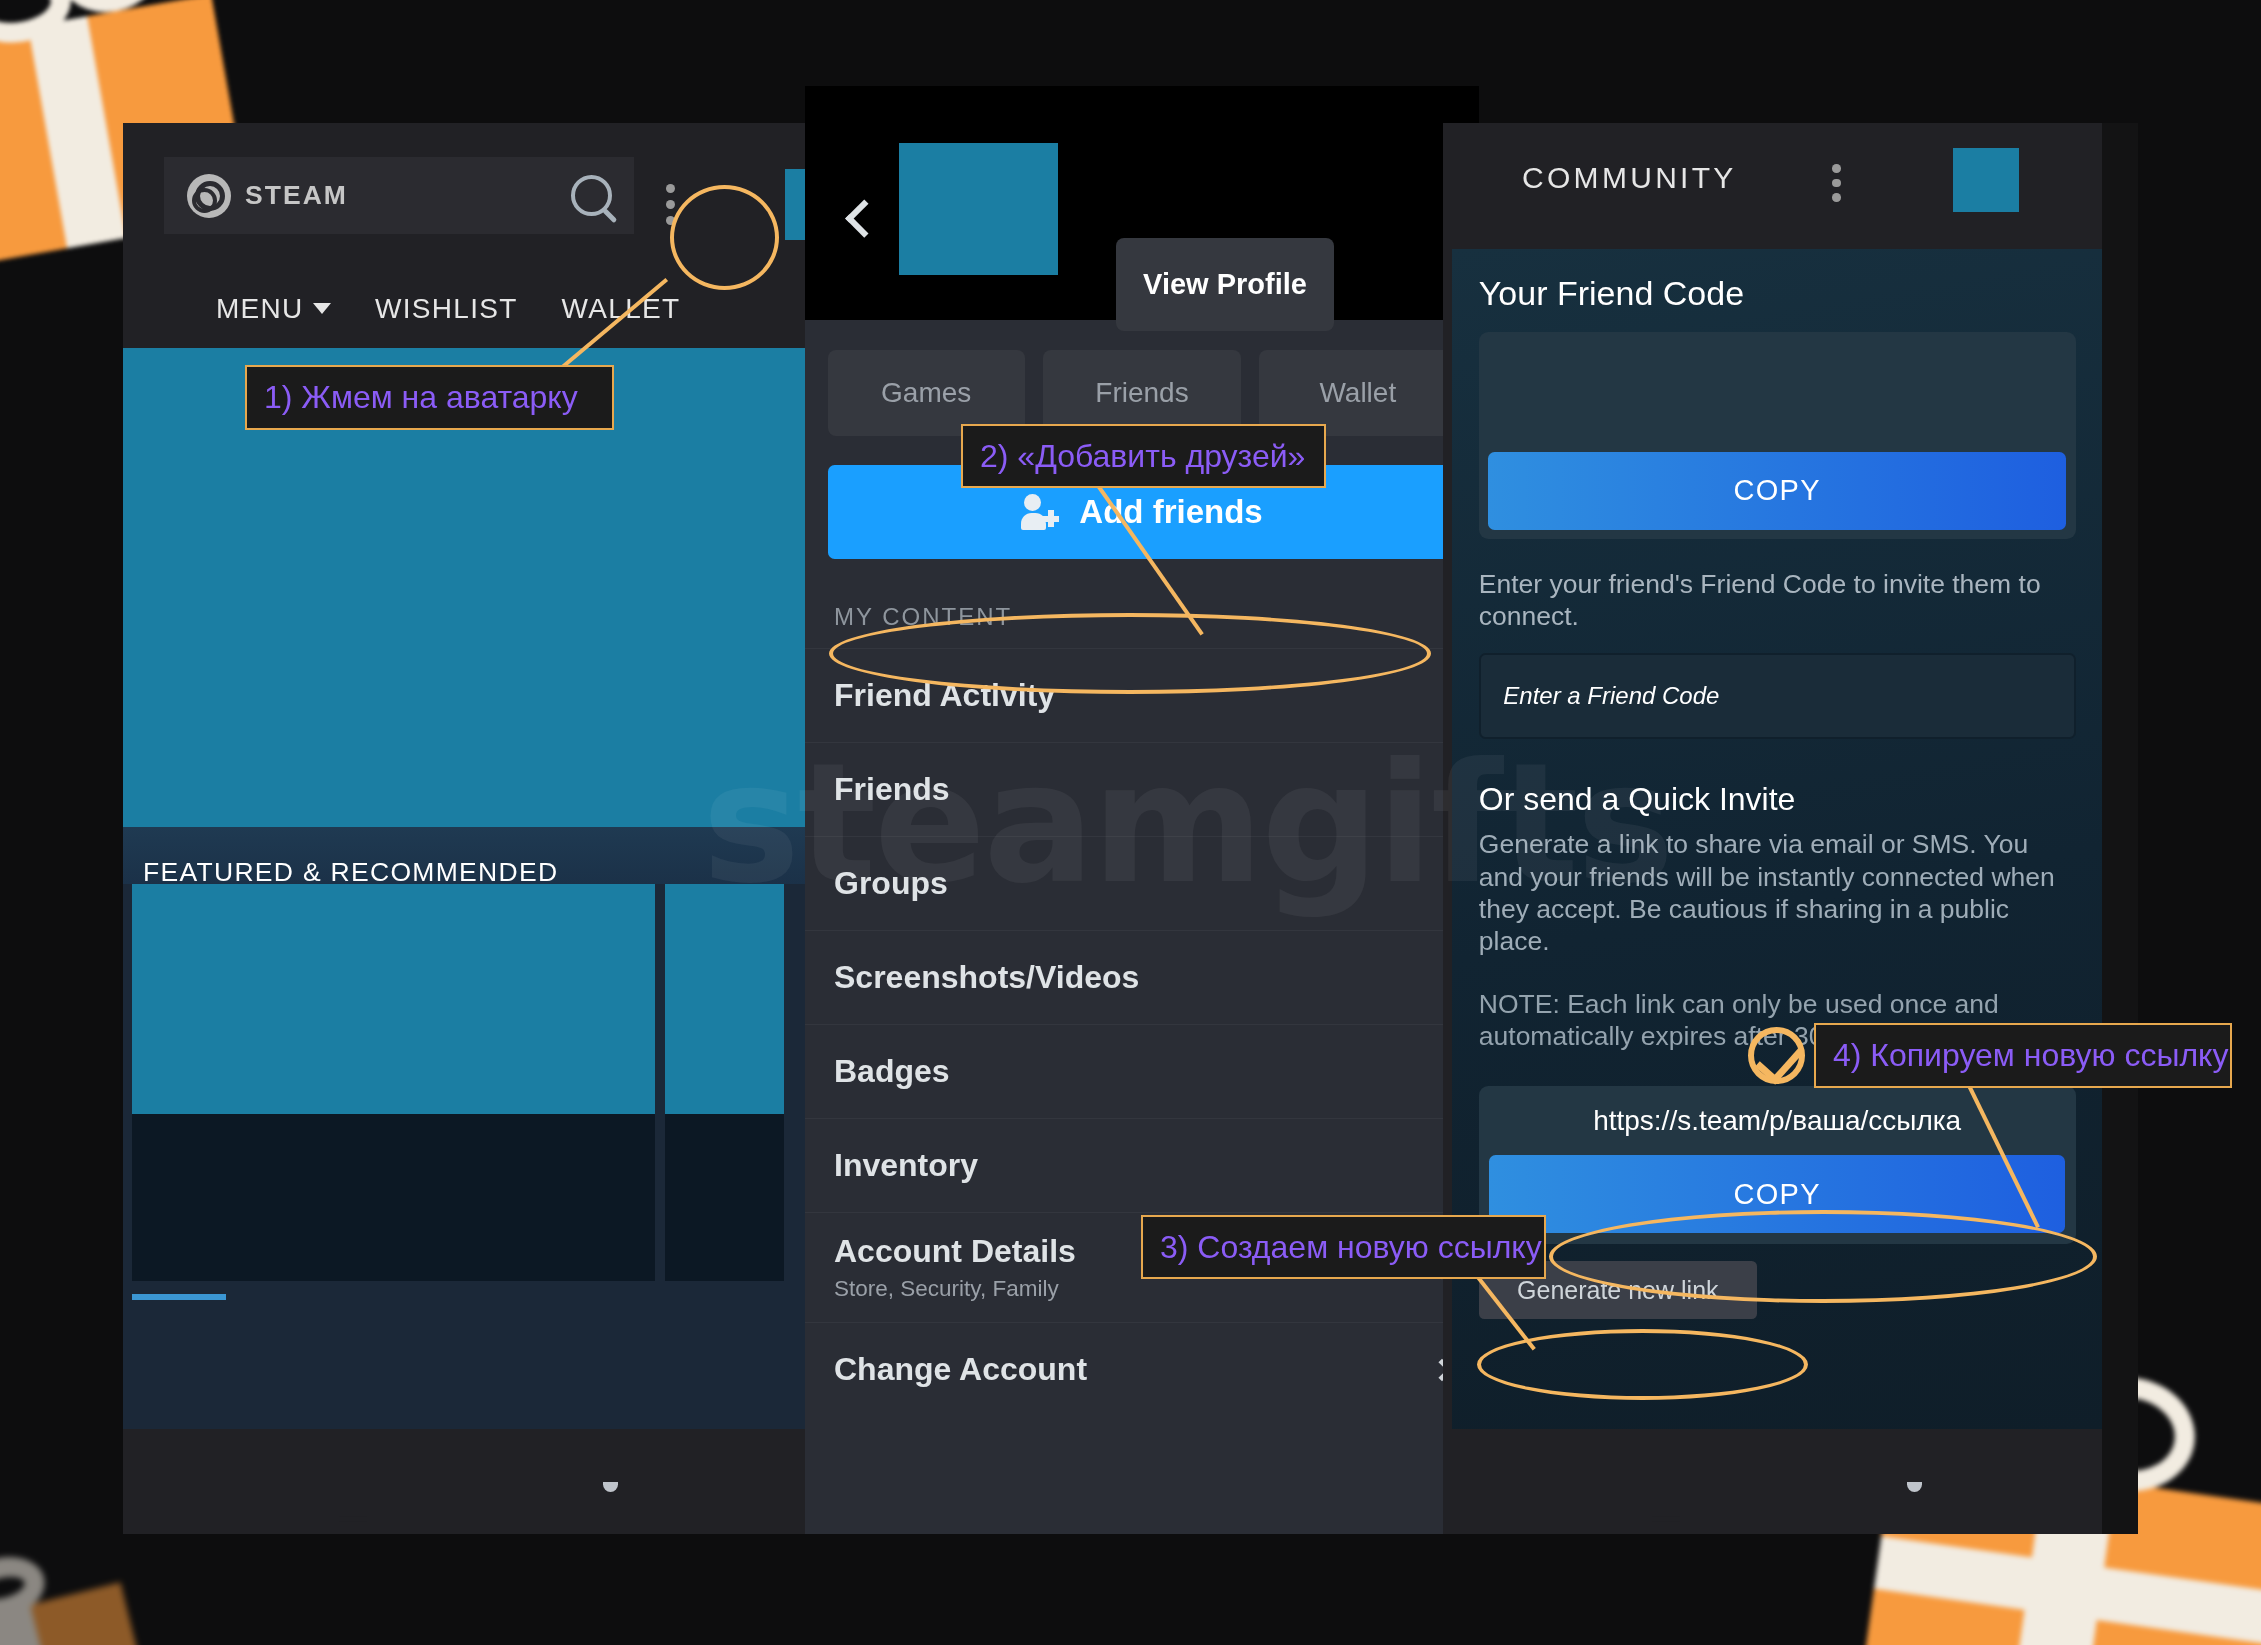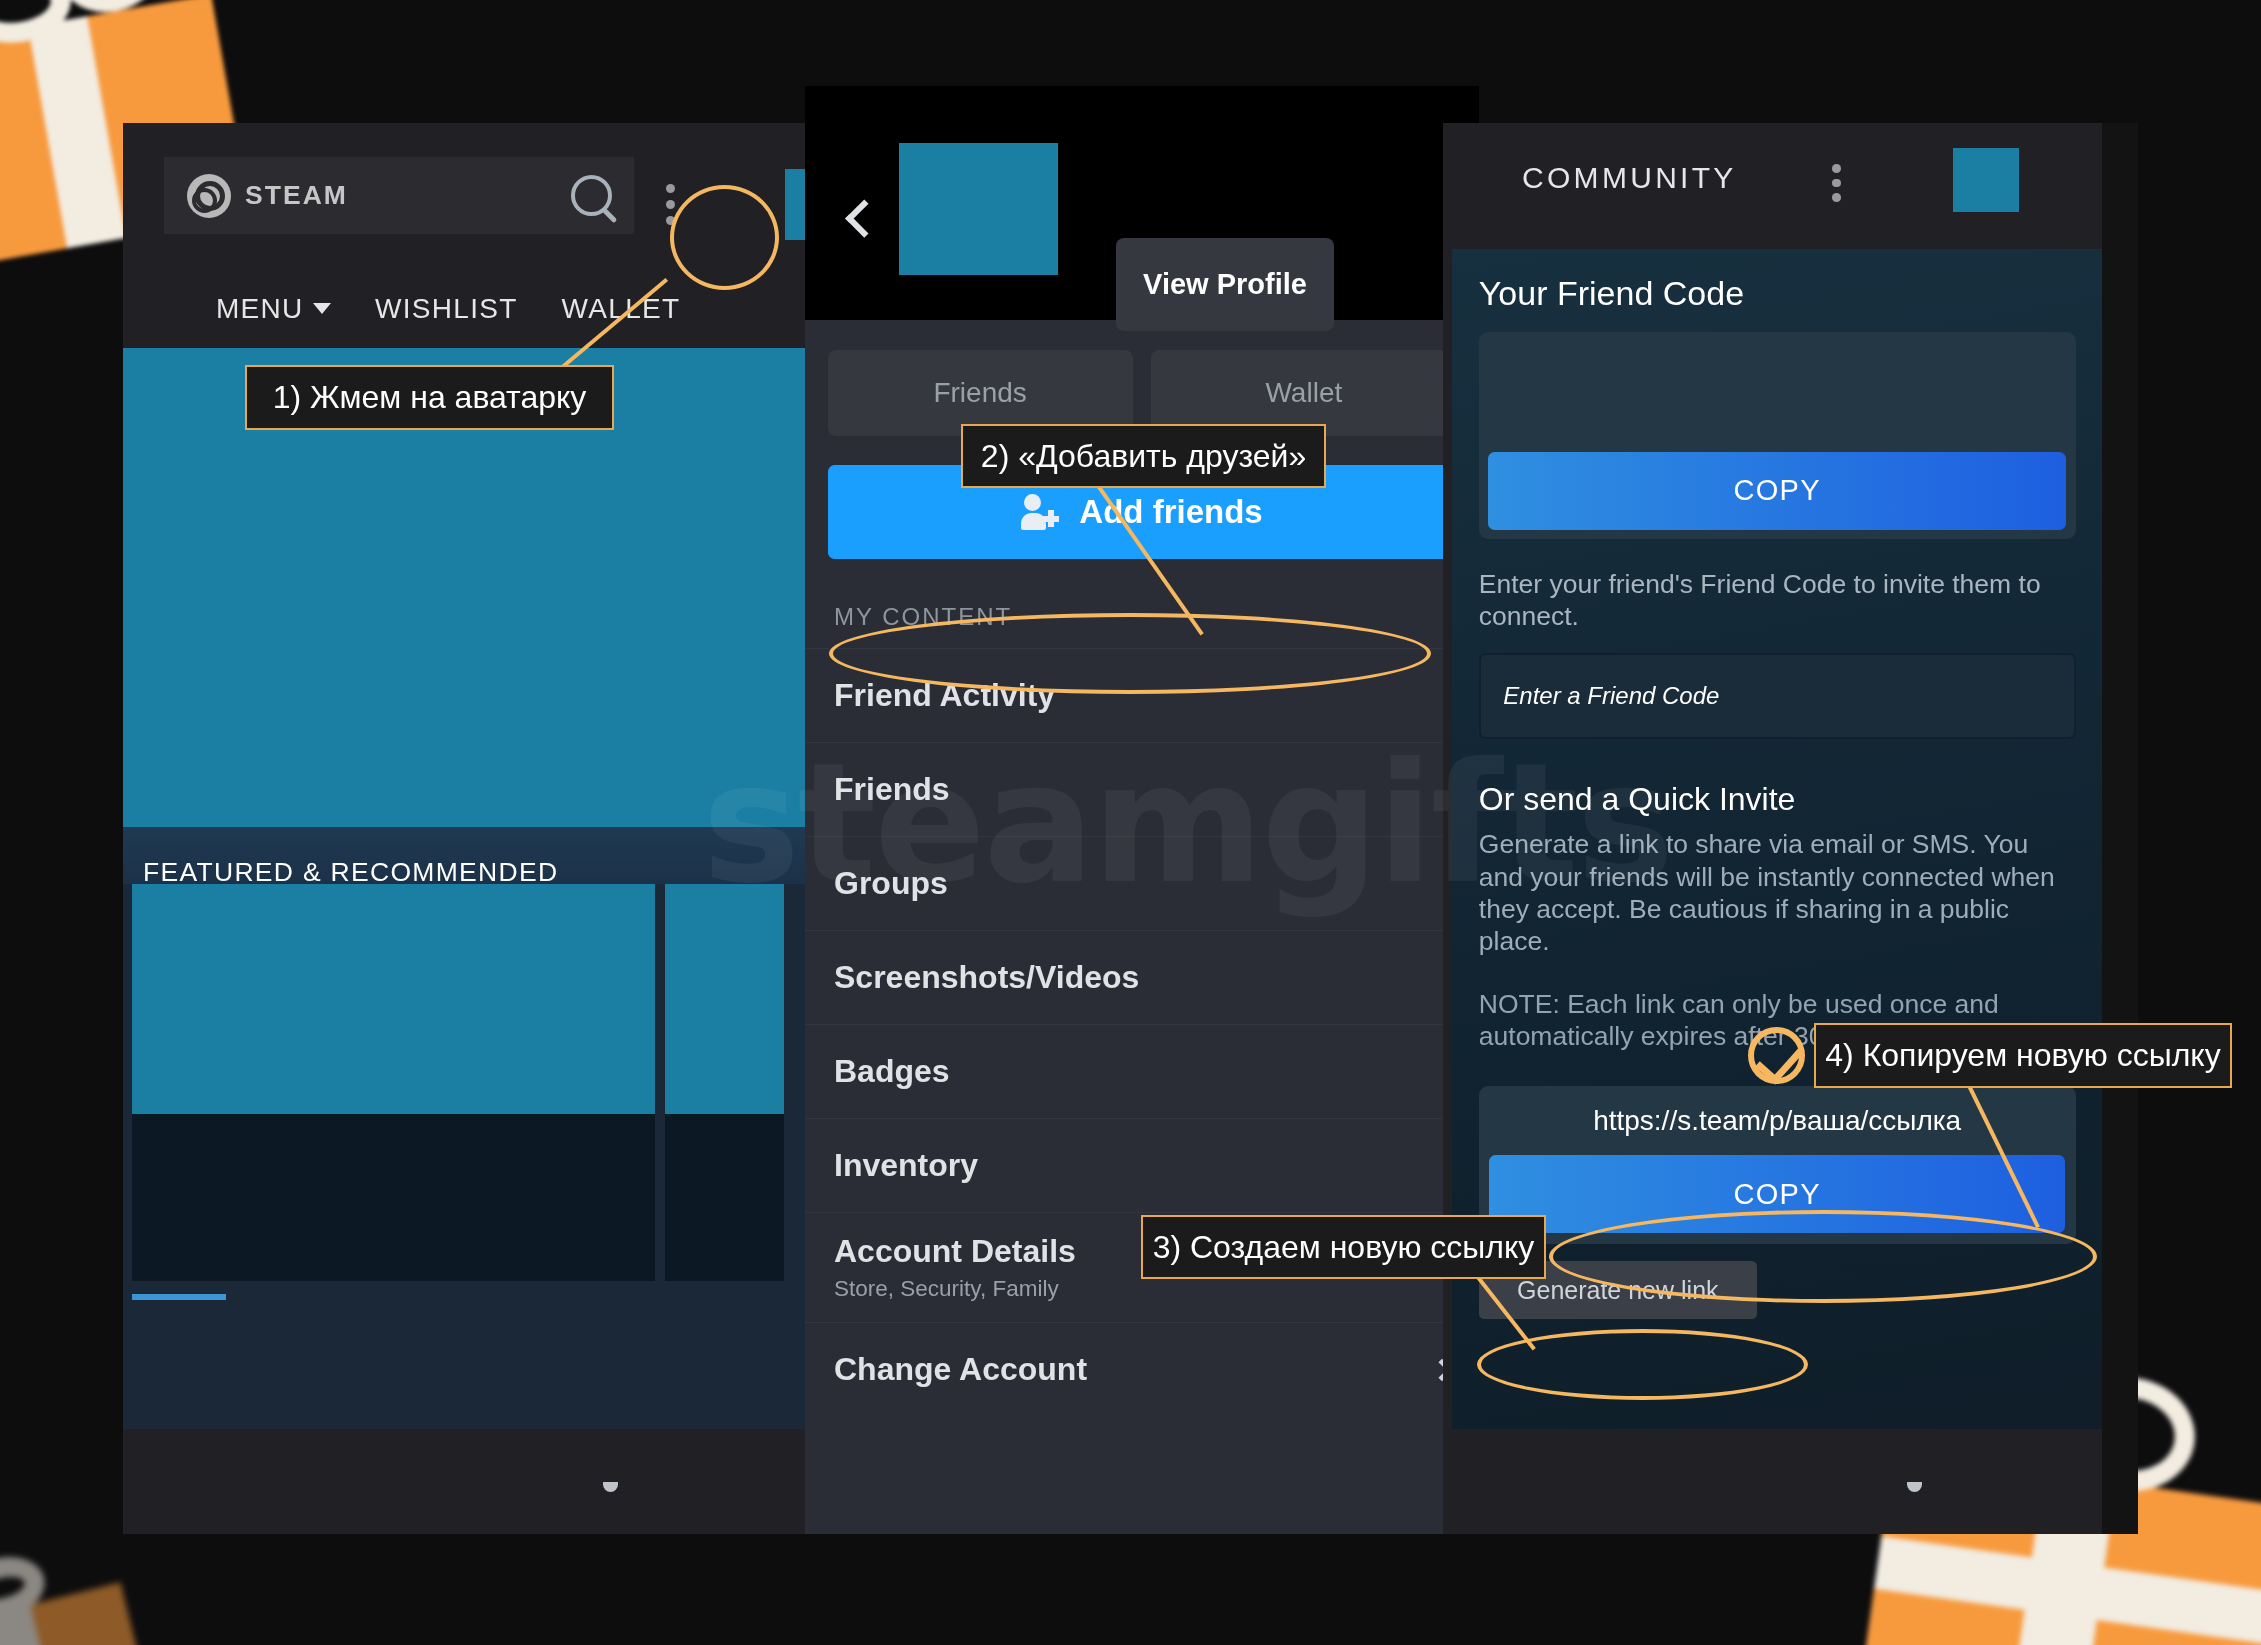--- a/index.html
+++ b/index.html
@@ -155,7 +155,7 @@
   
   #annots{position:absolute;inset:0;z-index:60;pointer-events:none;}
   .callout{position:absolute;background:#1b1b1b;border:2px solid #e7a84e;
-    color:#ffffff;font-size:32px;display:flex;align-items:center;padding:0 17px;white-space:nowrap;justify-content:center;}
+    color:#8b5cf6;font-size:32px;display:flex;align-items:center;padding:0 17px;white-space:nowrap;}
   .ring{position:absolute;border:4px solid #f5b760;border-radius:50%;}
   .lead{position:absolute;height:4px;background:#f5b760;transform-origin:0 50%;}
   .checkmark{position:absolute;width:57px;height:57px;border:6px solid #f5b760;border-radius:50%;}

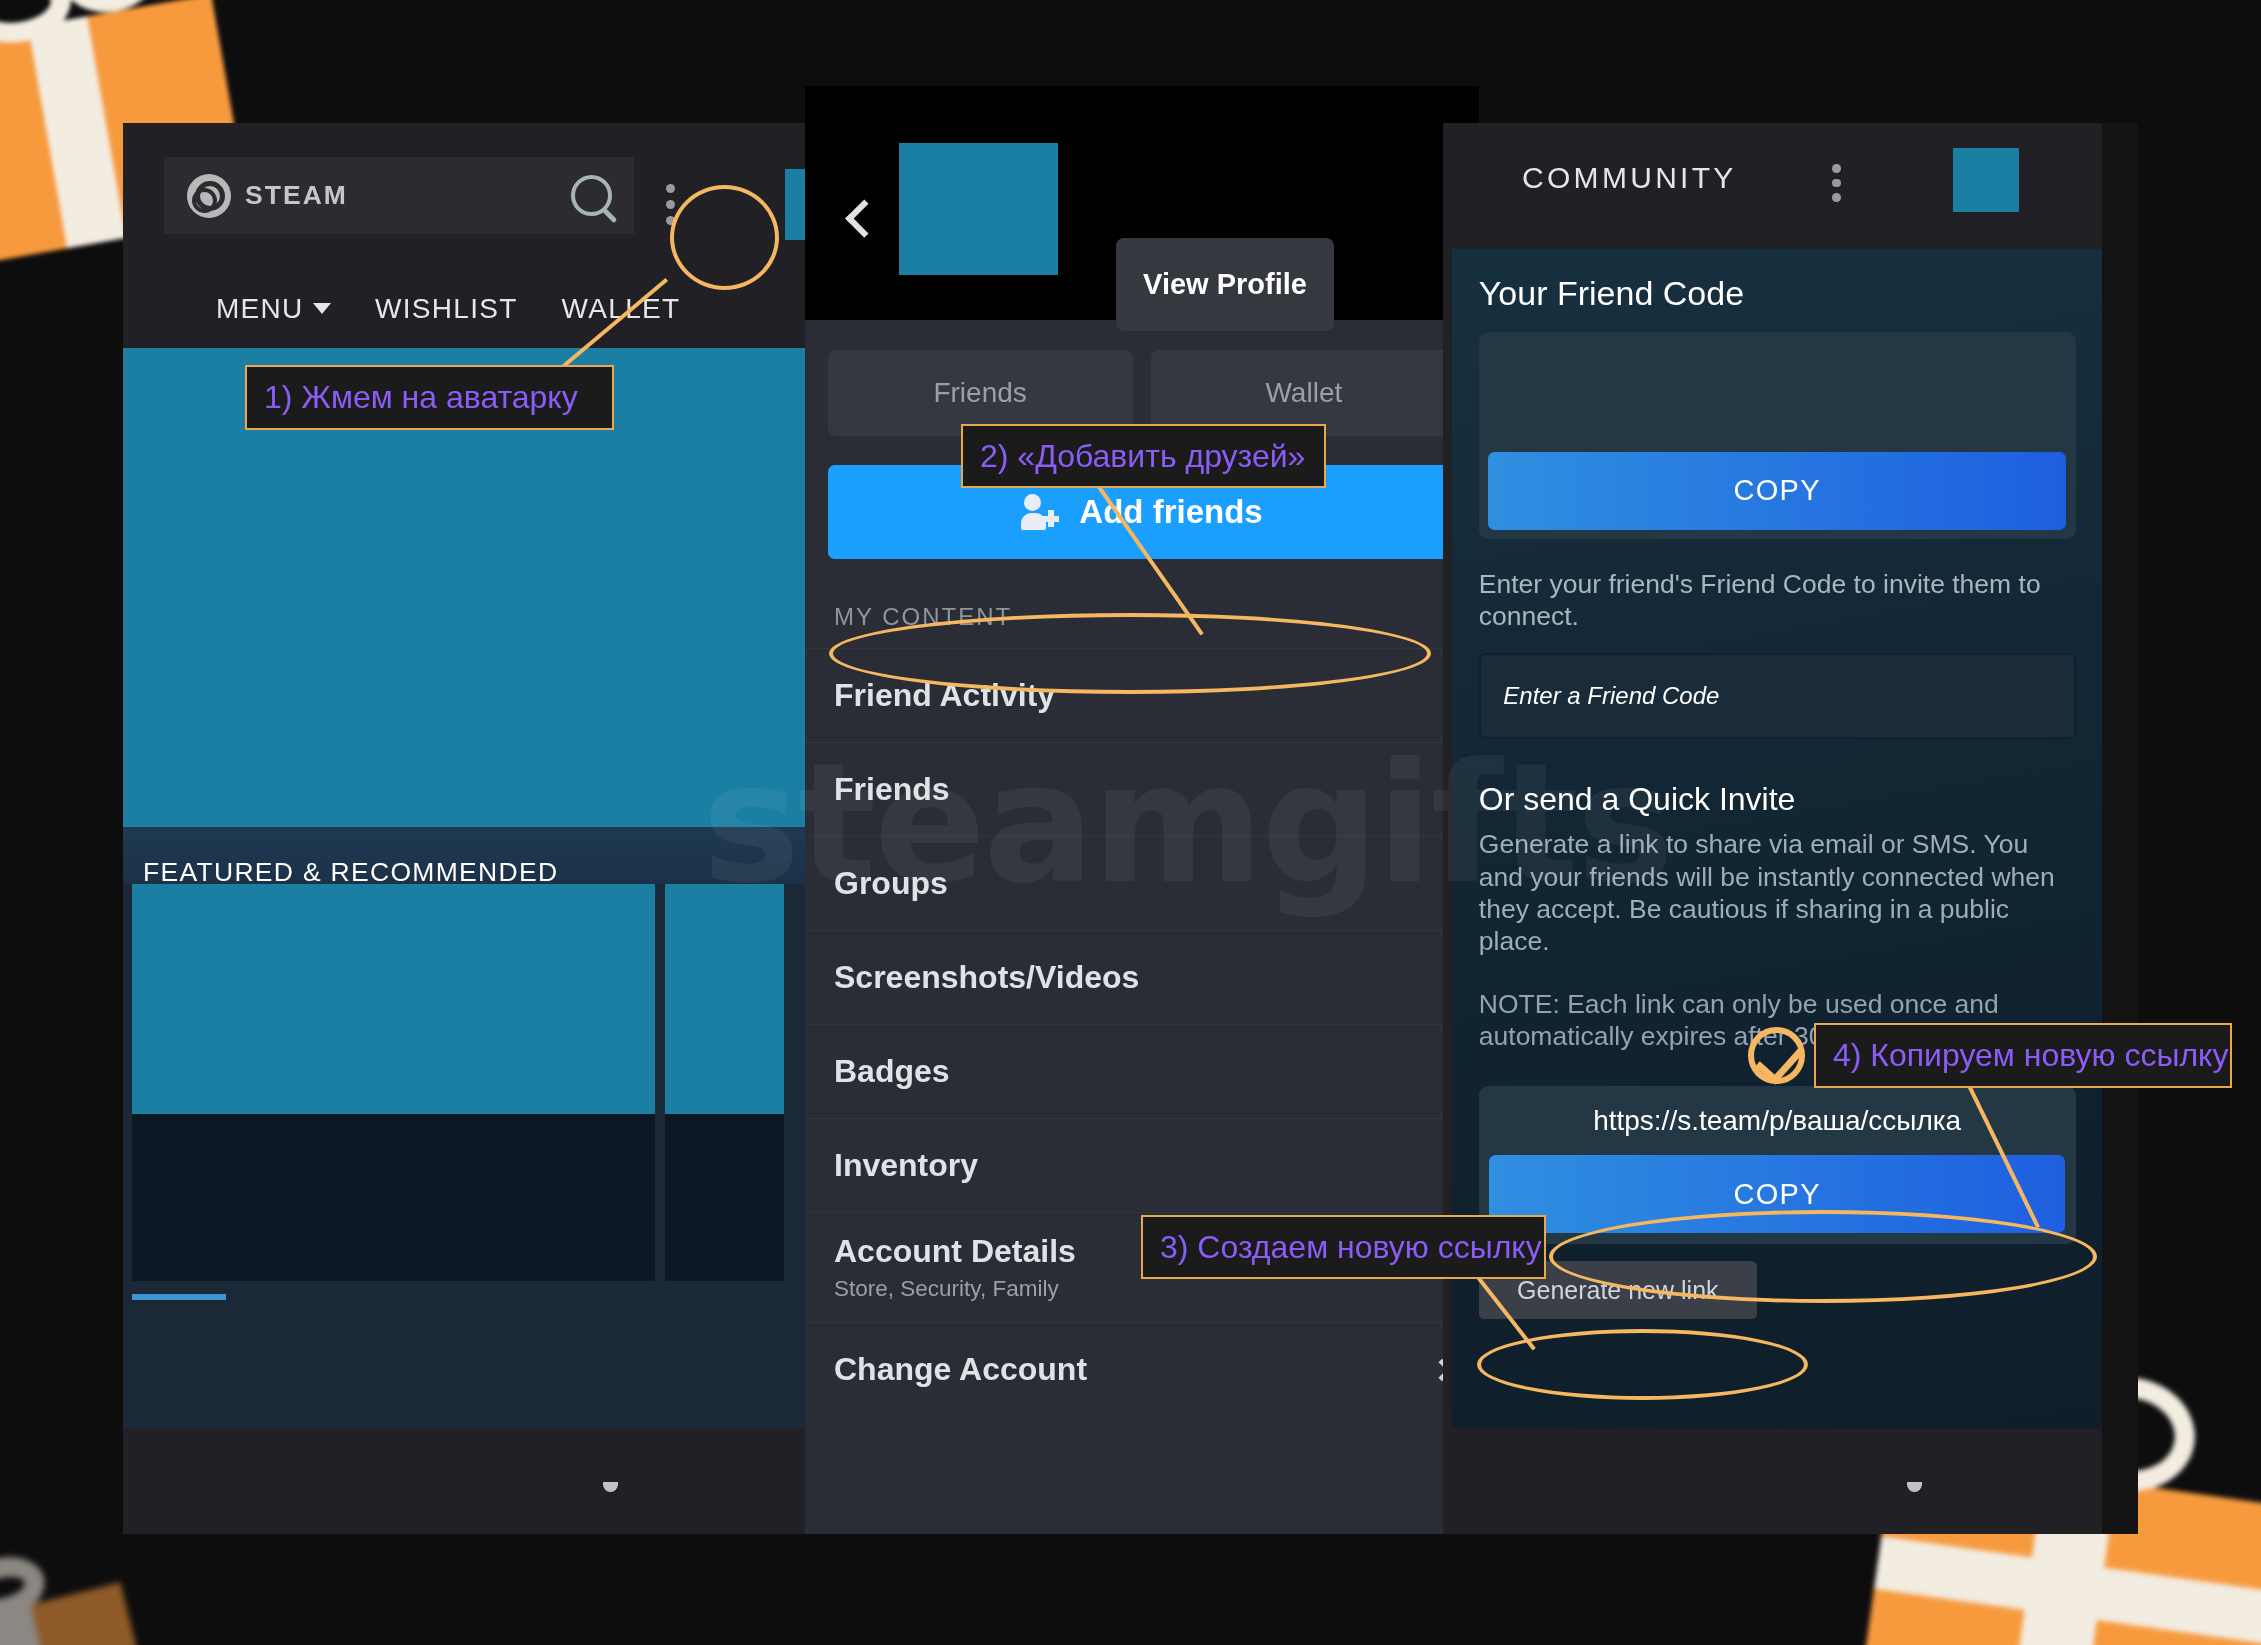--- a/index.html
+++ b/index.html
@@ -252,6 +252,7 @@
     </div>
 
     <div id="menu-tabs">
+      <div class="mtab">Games</div>
       <div class="mtab">Friends</div>
       <div class="mtab">Wallet</div>
     </div>

